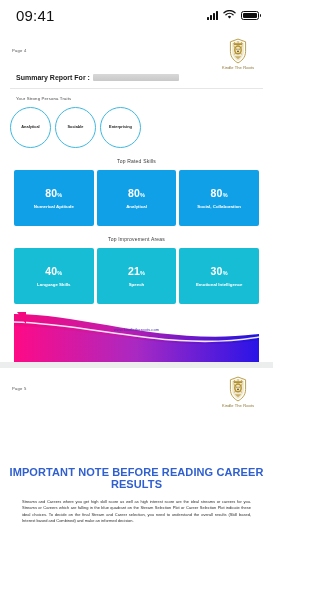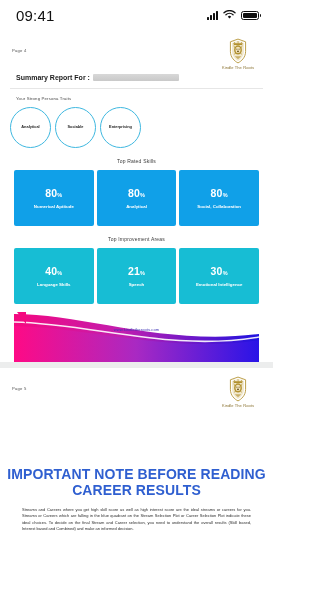--- a/index.html
+++ b/index.html
@@ -132,7 +132,7 @@
   .p5 { padding-bottom: 4px; }
   .note-title {
     text-align:center; color:#2f5fd0; font-weight:bold;
-    font-size: 14px; letter-spacing:.1px; margin-top: 58px;
+    font-size: 11px; letter-spacing:.1px; margin-top: 58px;
   }
   .note-body {
     font-size:4px; color:#2c2c2c; line-height:1.62; text-align:justify;

